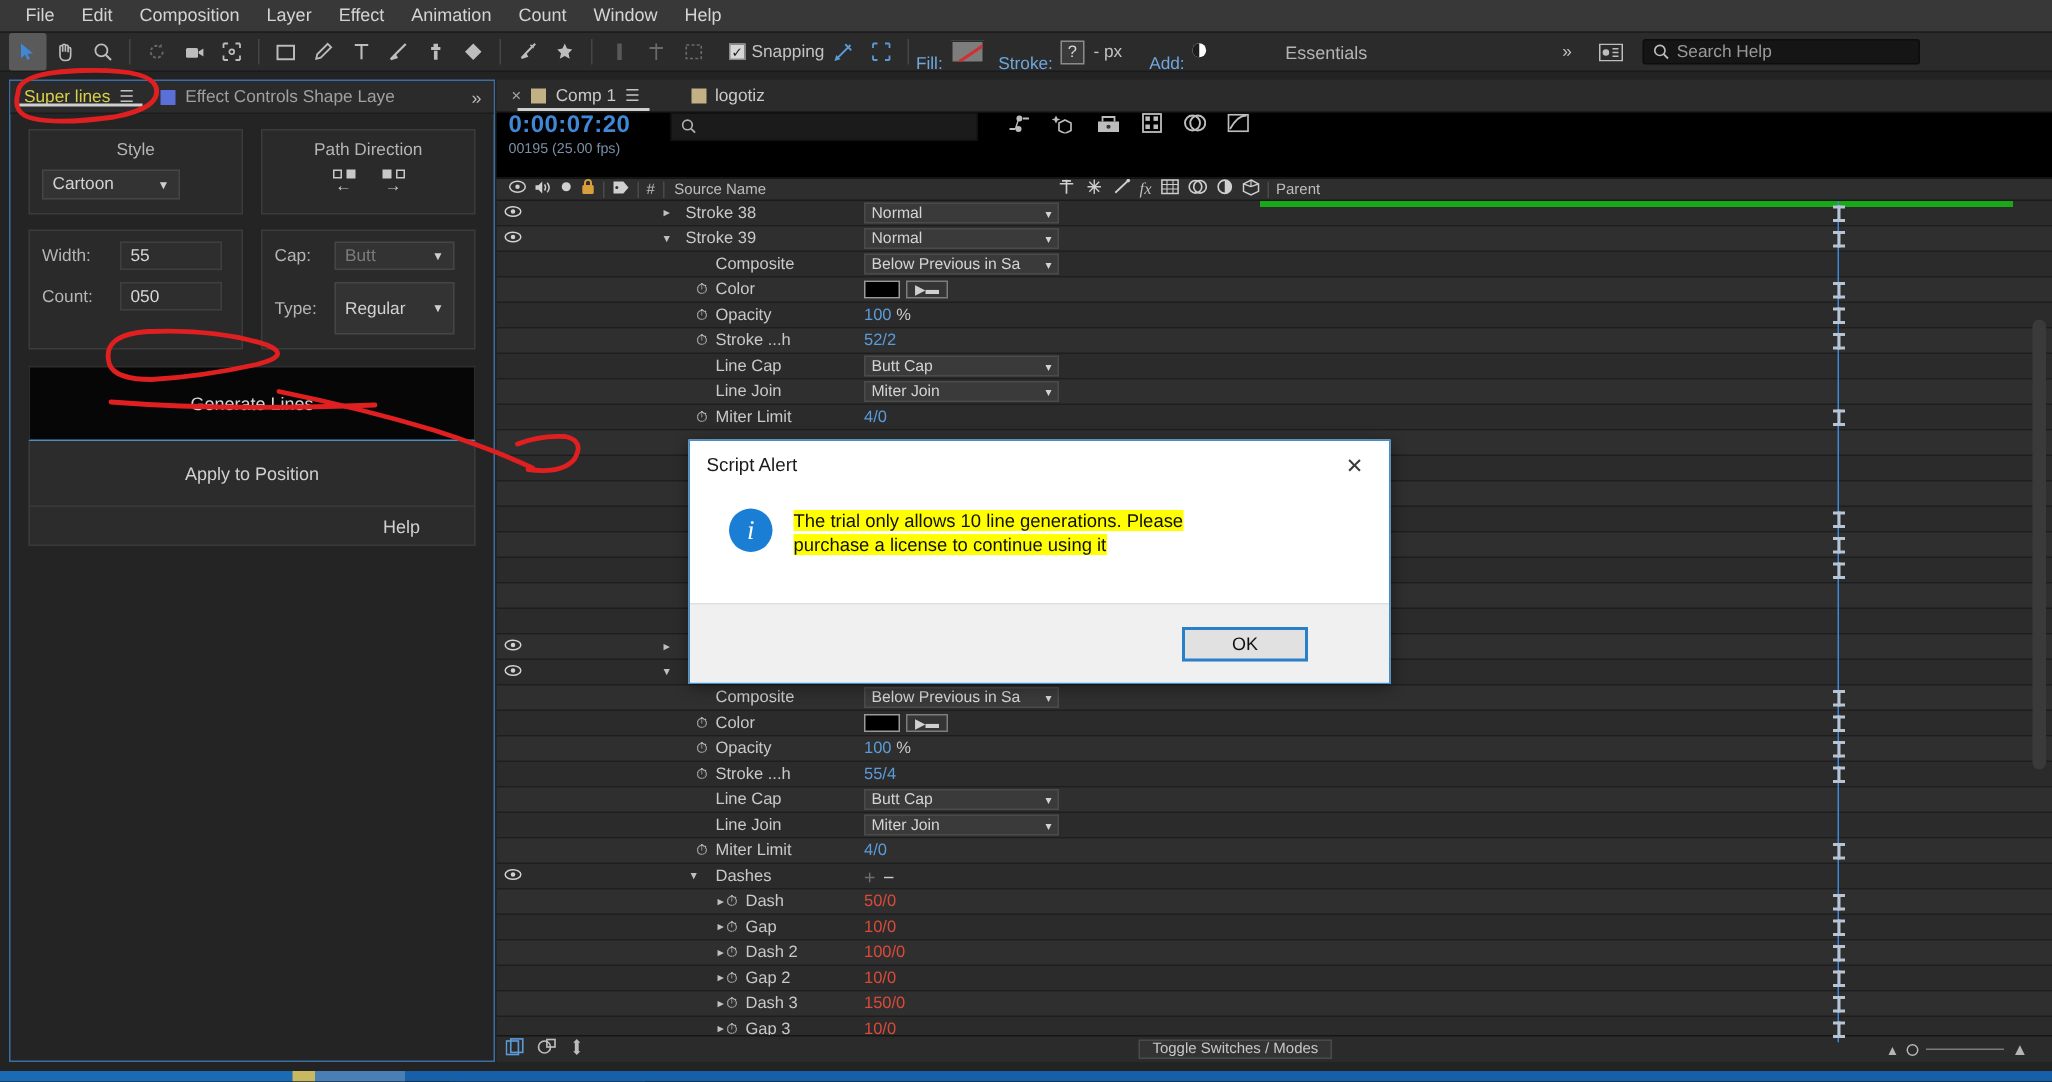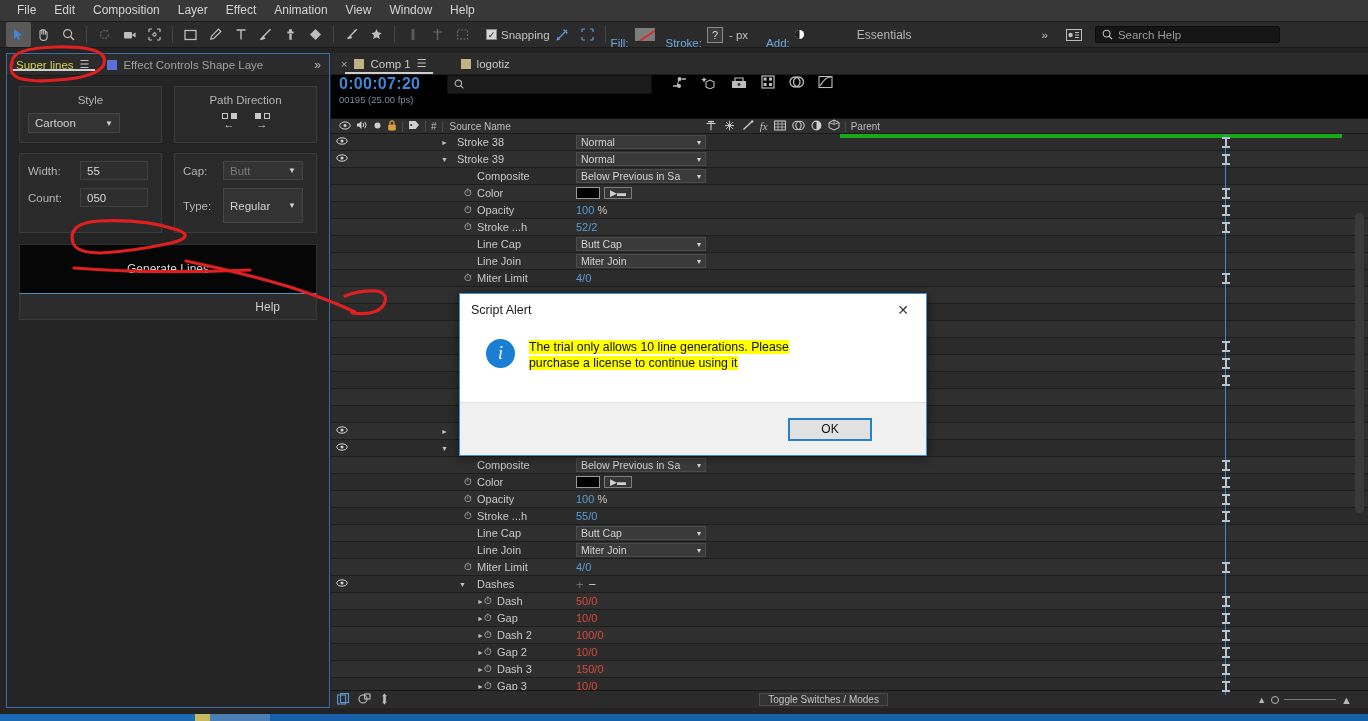--- a/index.html
+++ b/index.html
@@ -185,7 +185,7 @@
     <div class="mi">Layer</div>
     <div class="mi">Effect</div>
     <div class="mi">Animation</div>
-    <div class="mi">View</div>
+    <div class="mi">Count</div>
     <div class="mi">Window</div>
     <div class="mi">Help</div>
   </div>

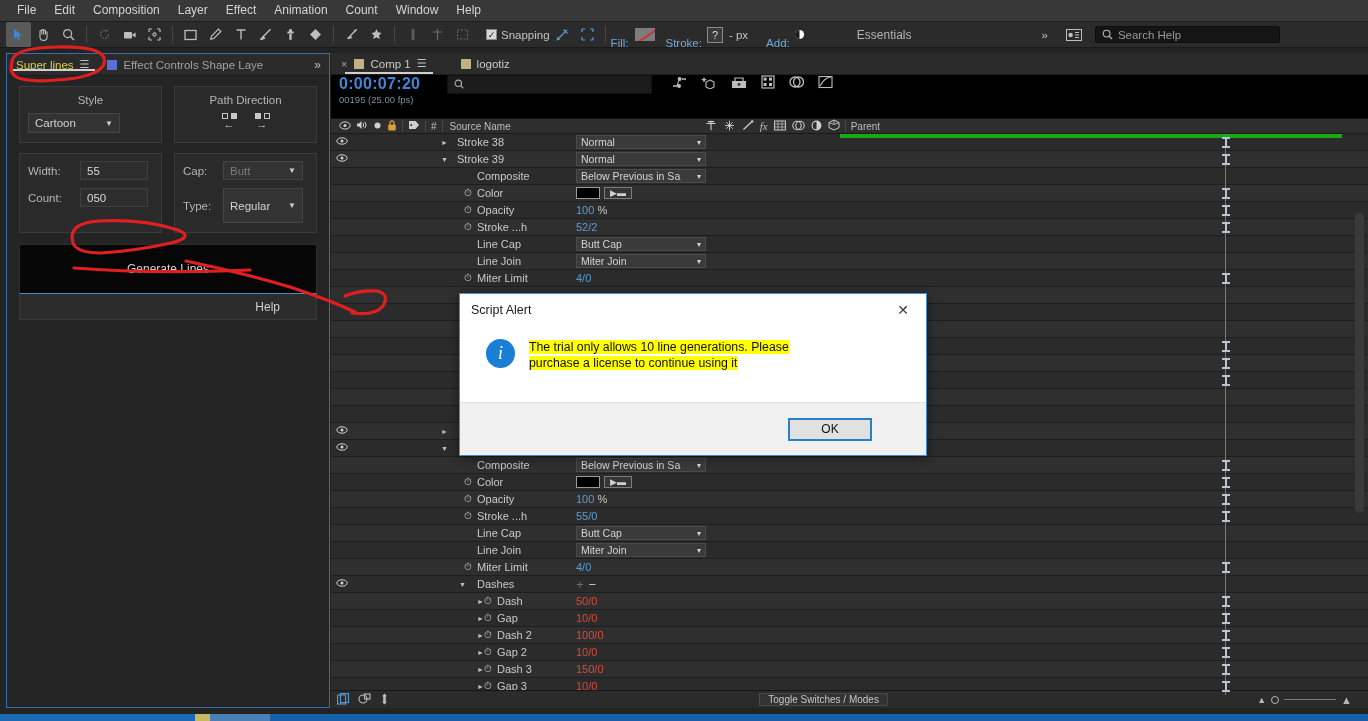--- a/index.html
+++ b/index.html
@@ -416,6 +416,7 @@
       </div>
 
       <div class="bigbtn">Generate Lines</div>
+      <div class="midbtn">Apply to Position</div>
       <div class="helprow">Help</div>
     </div>
   </div>

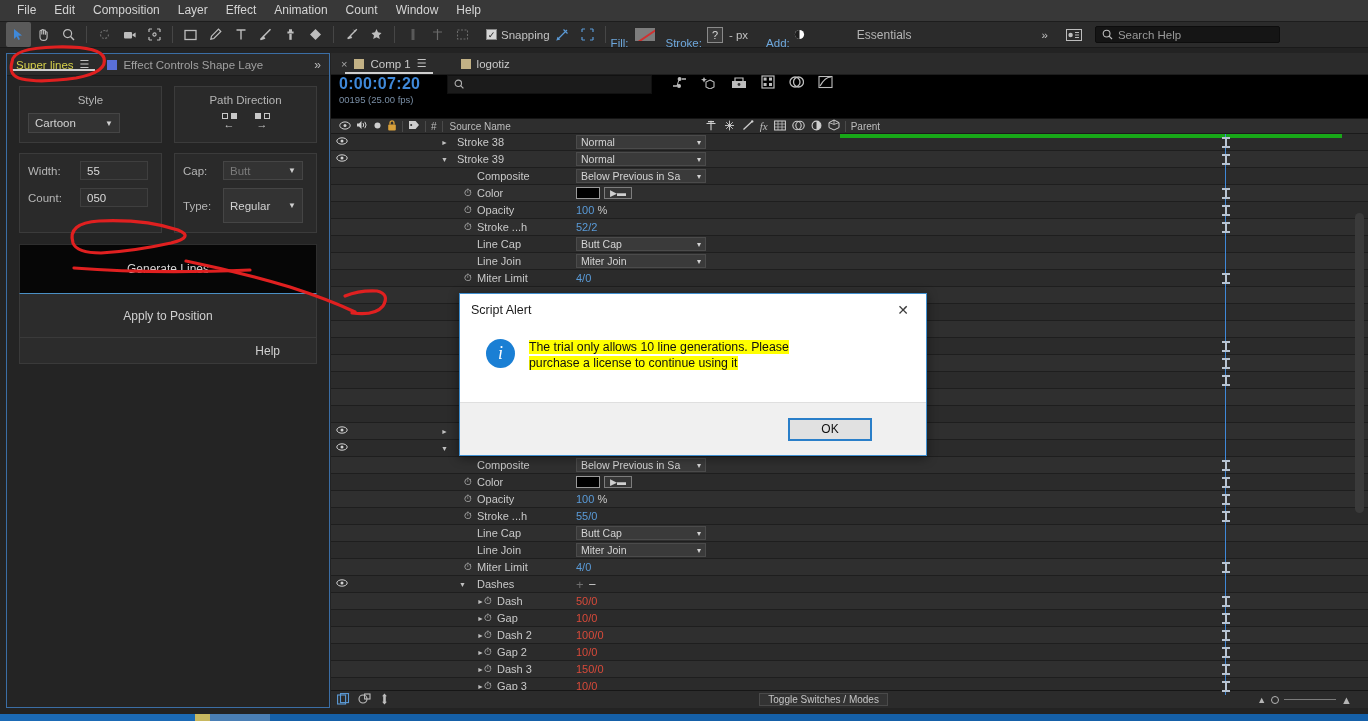--- a/index.html
+++ b/index.html
@@ -850,7 +850,7 @@
             <span class="eye"></span>
             <span class="stopw" style="position:absolute;left:133px">⏱</span>
             <span class="rw-name" style="left:146px">Stroke ...h</span>
-            <span style="position:absolute;left:245px"><span class="val">55/0</span></span>
+            <span style="position:absolute;left:245px"><span class="val">55/4</span></span>
           </div>
           <div class="row alt">
             <div style="width:4px"></div>

